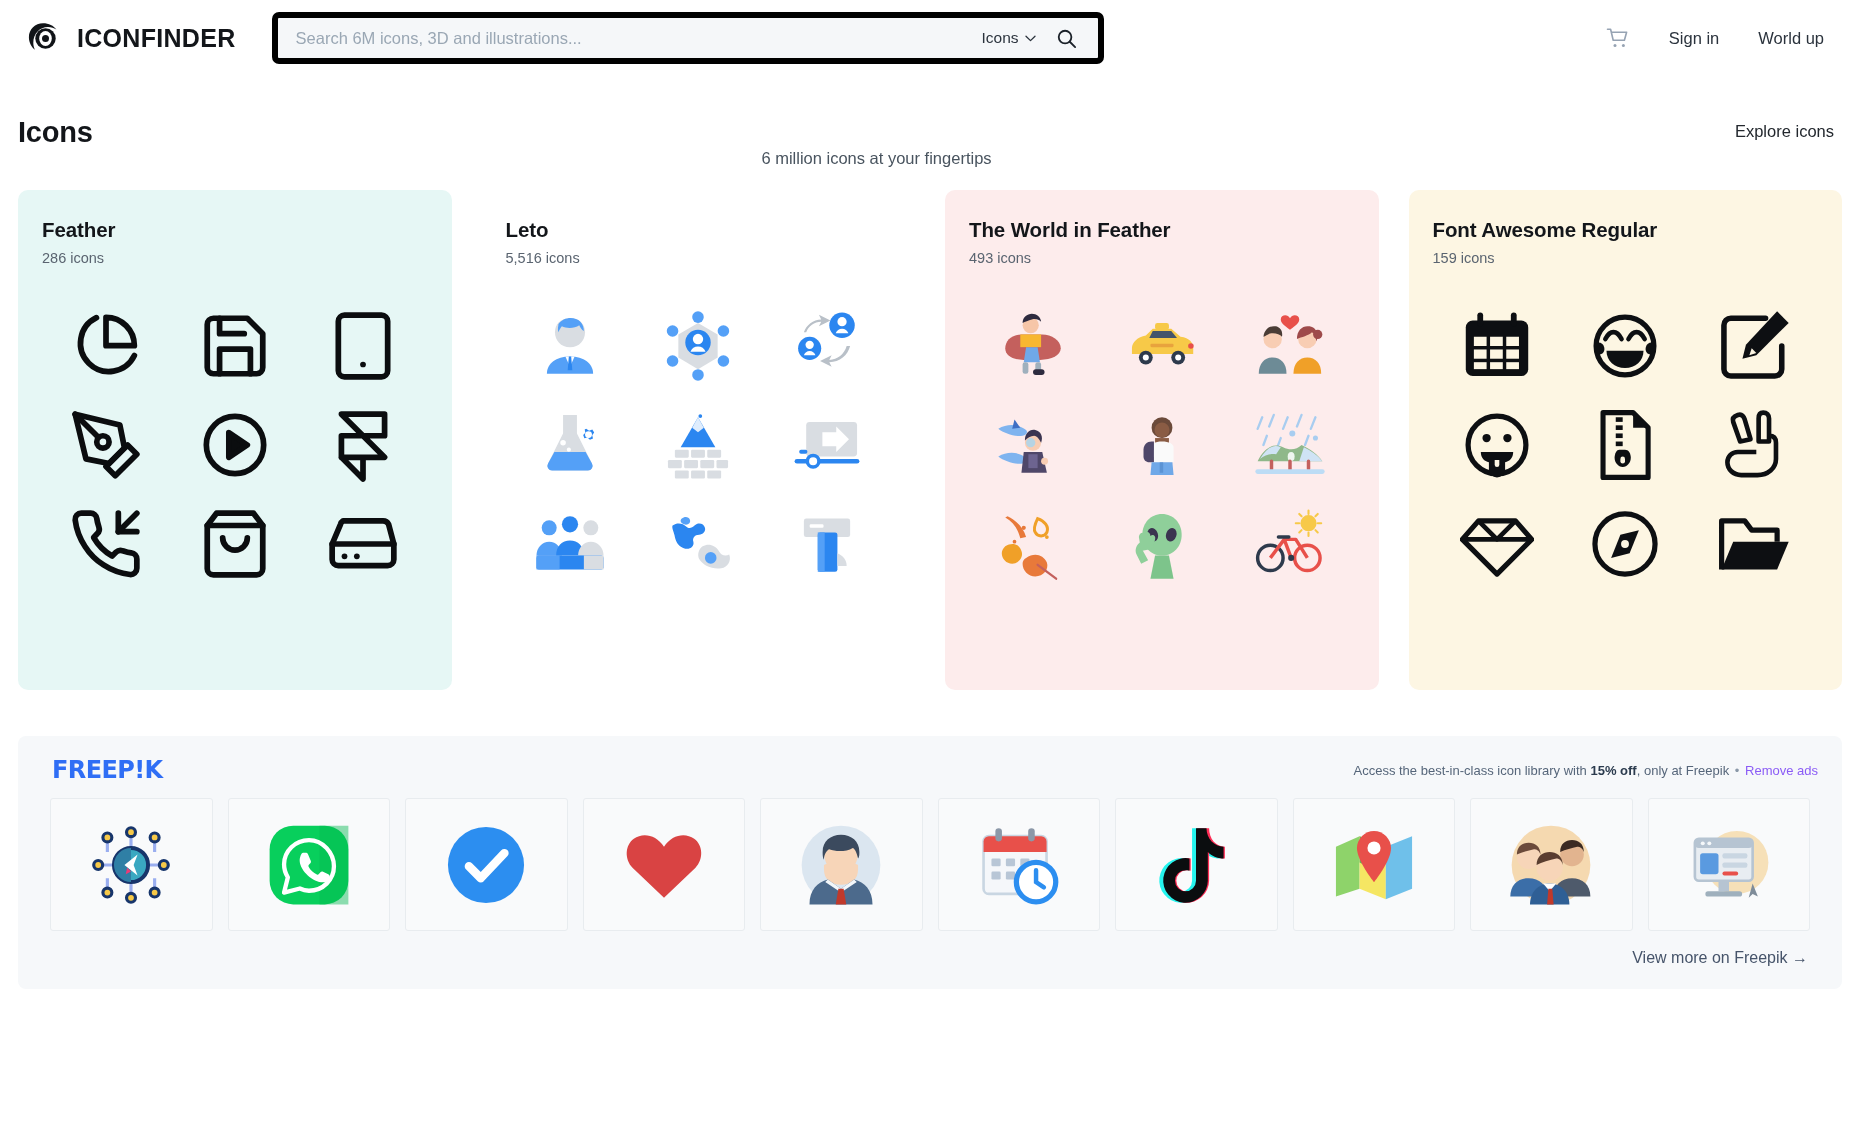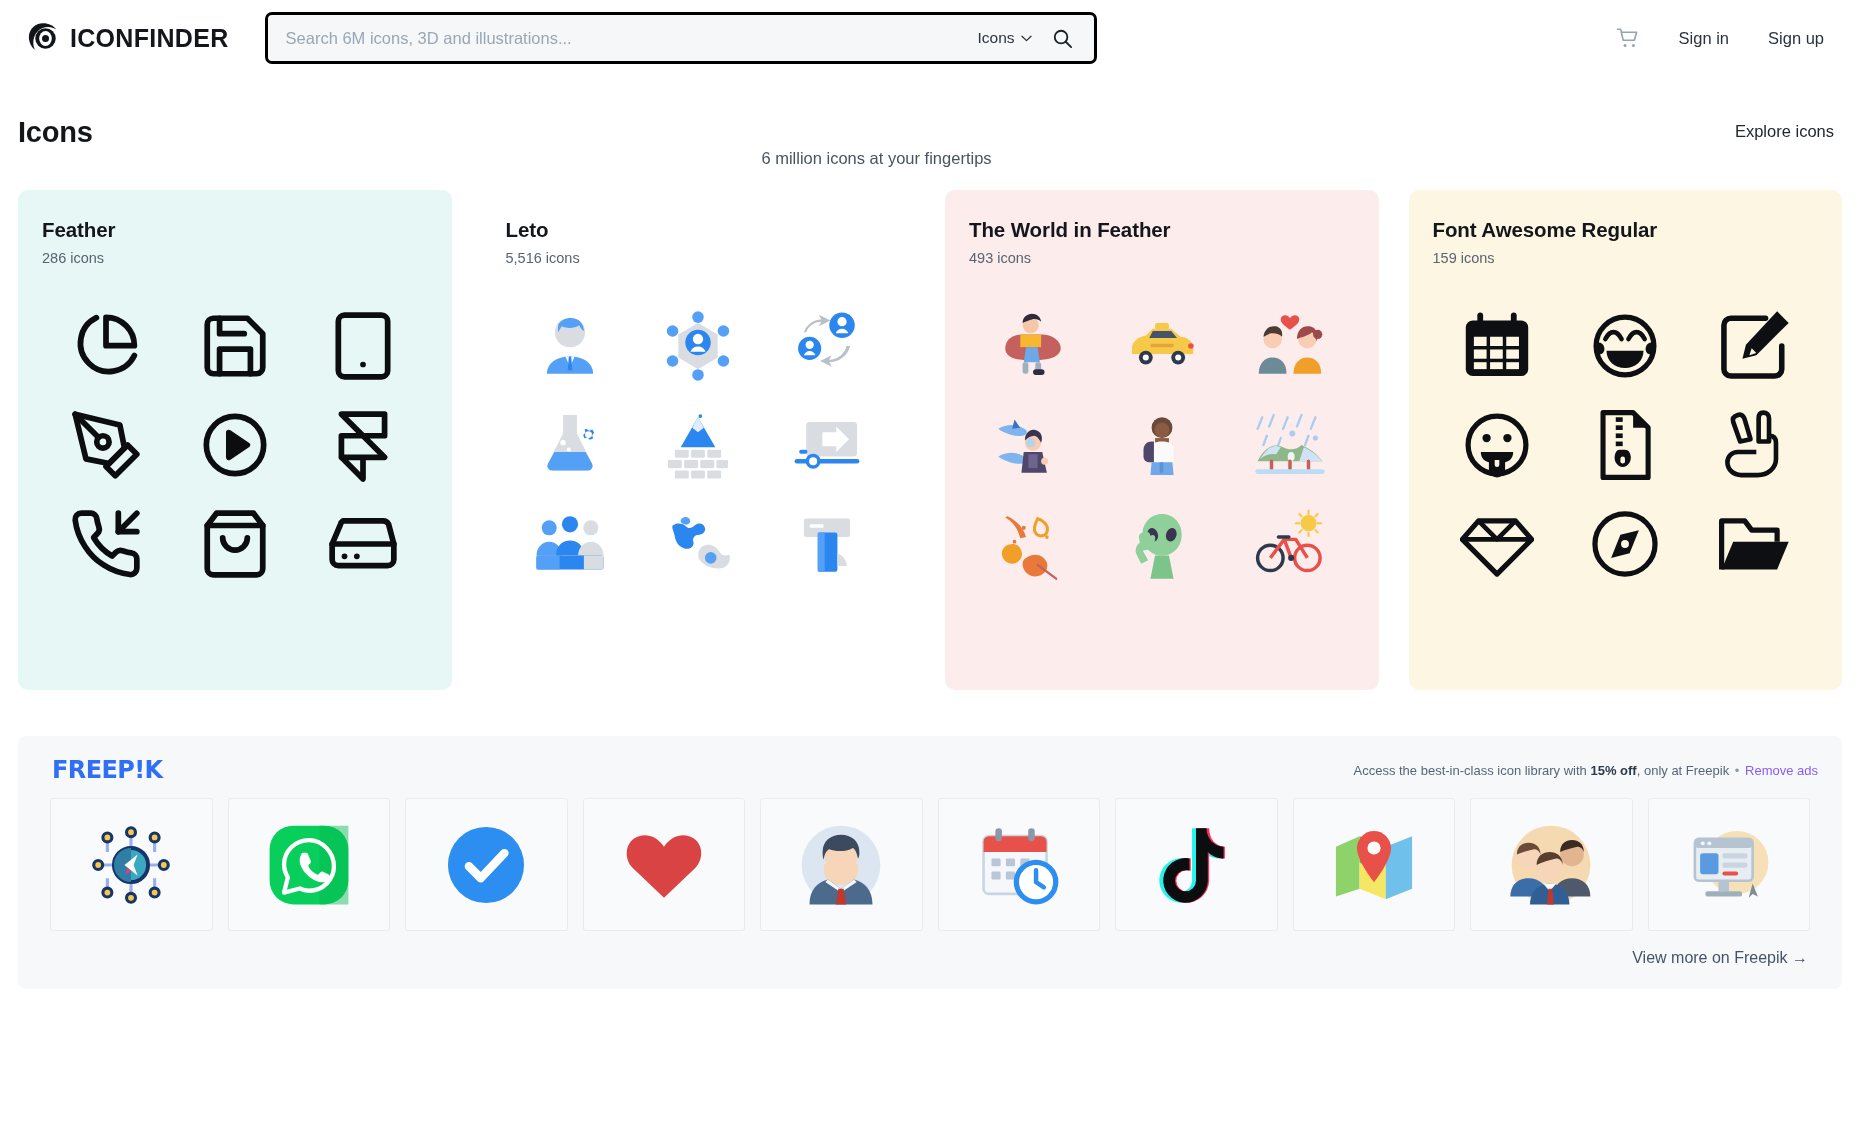--- a/index.html
+++ b/index.html
@@ -23,7 +23,7 @@
   .brand {
     display: flex;
     align-items: center;
-    gap: 10px;
+    gap: 17px;
     flex: 0 0 auto;
     cursor: pointer;
   }

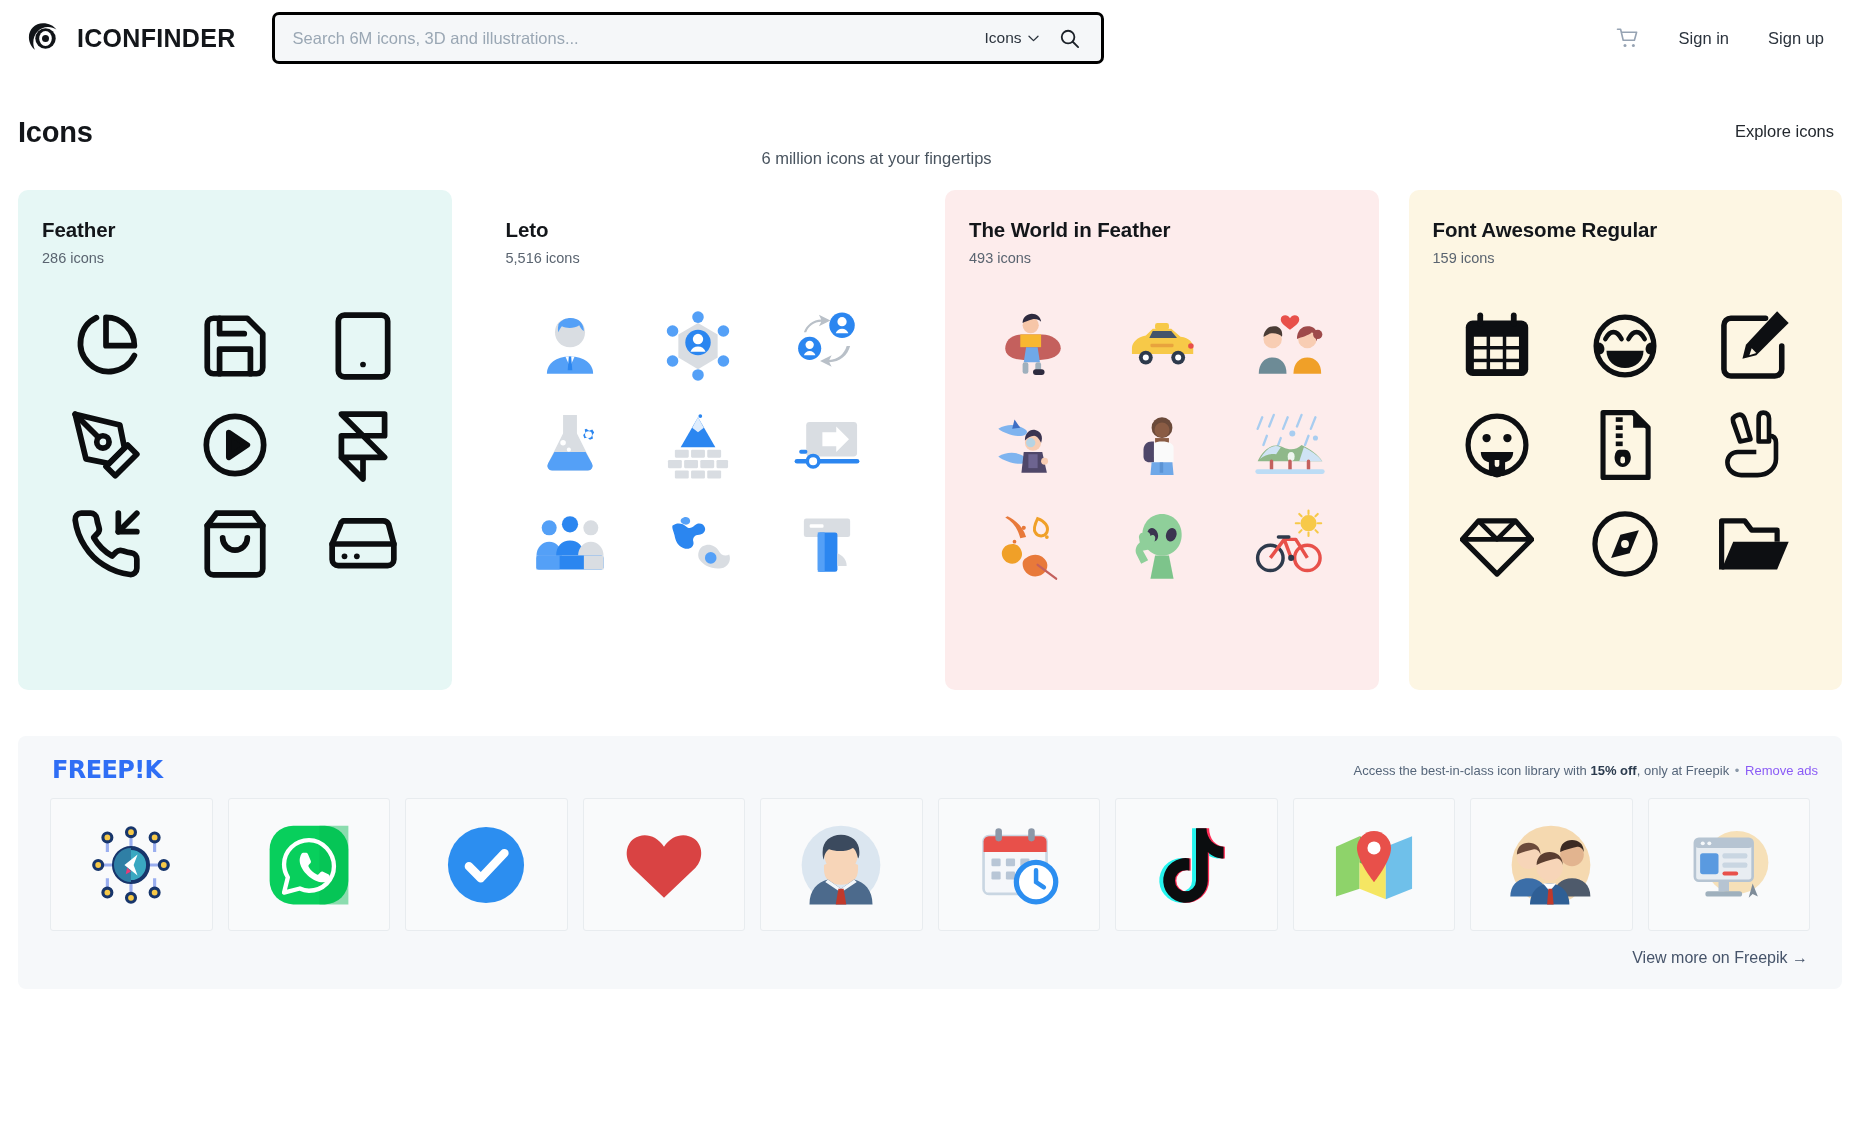--- a/index.html
+++ b/index.html
@@ -41,7 +41,7 @@
     height: 52px;
     margin-left: 36px;
     background: #f5f7f9;
-    border: 3px solid #000000;
+    border: 6px solid #000000;
     border-radius: 7px;
     display: flex;
     align-items: center;

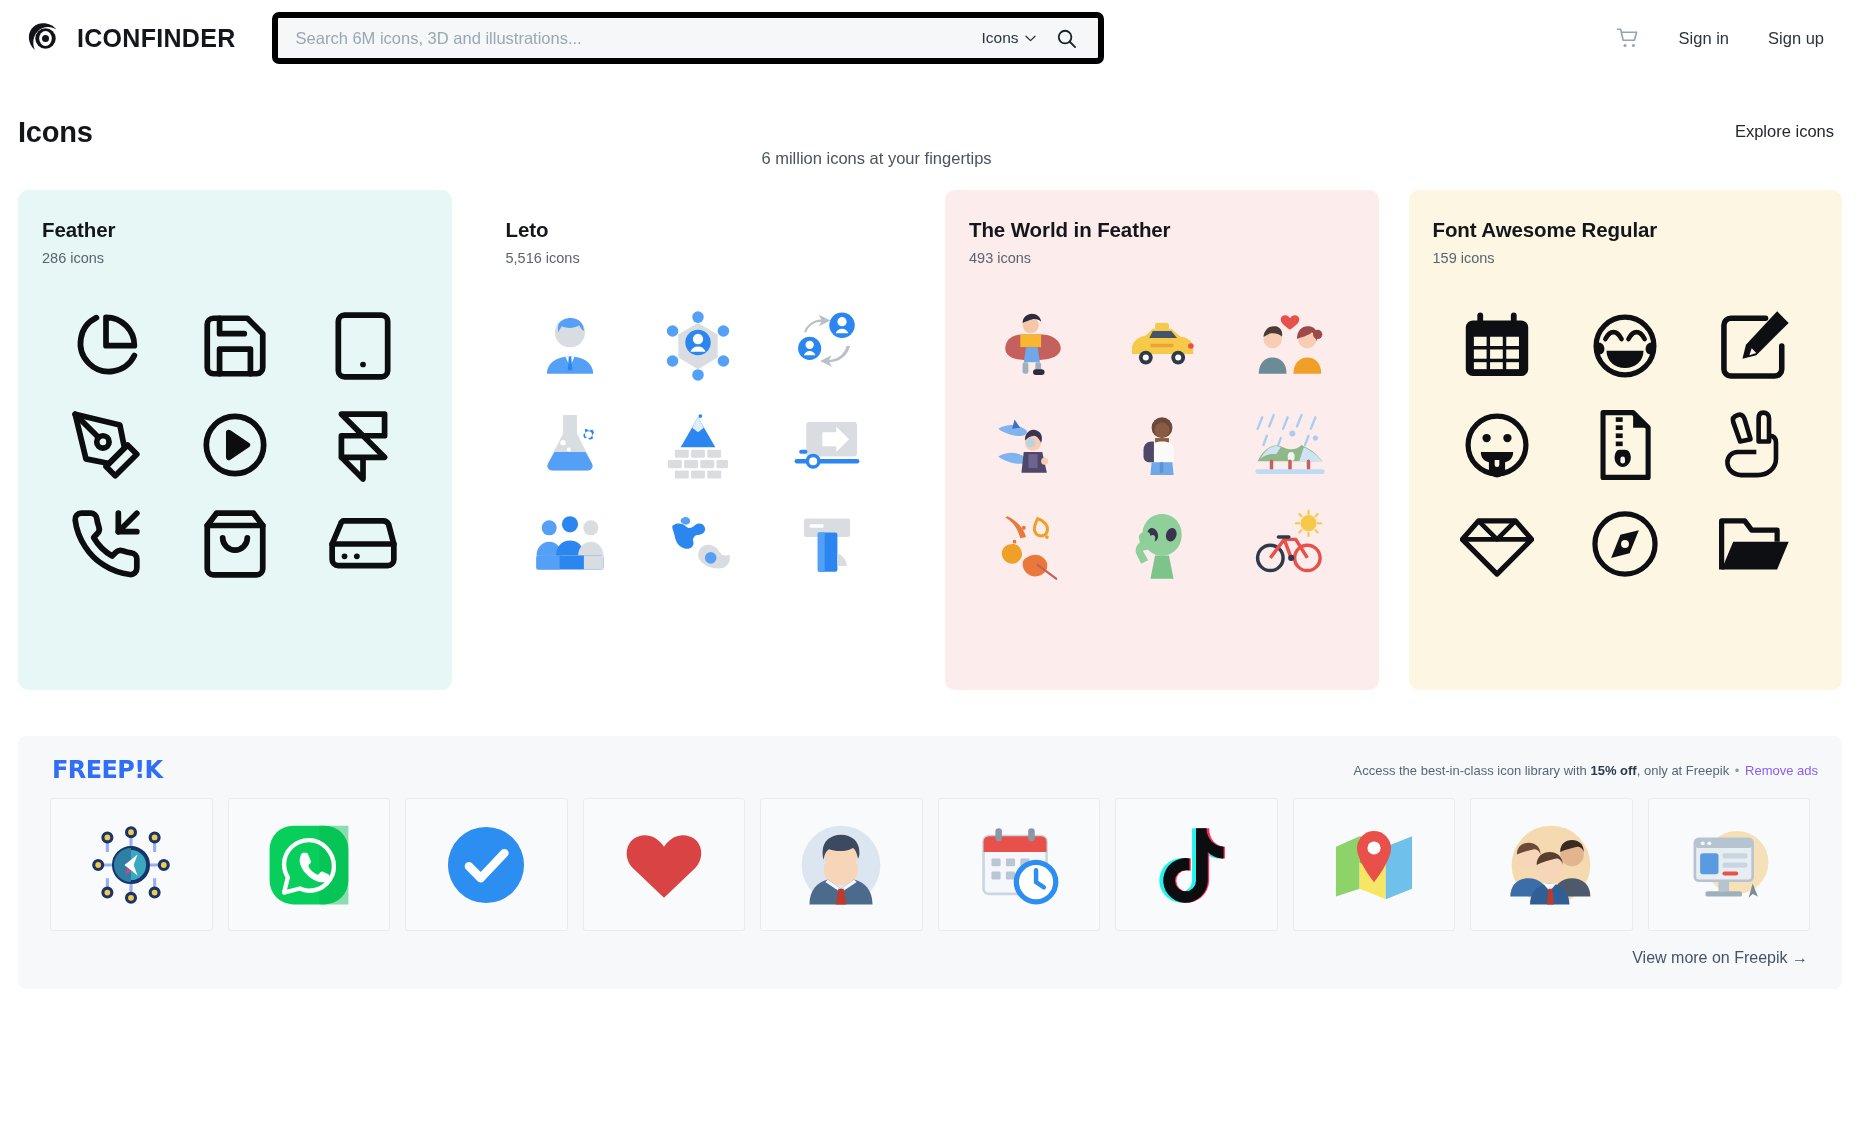--- a/index.html
+++ b/index.html
@@ -257,7 +257,7 @@
       <circle cx="17.4" cy="19.4" r="1.5" fill="#96a3b3"></circle>
     </svg>
     <a class="hlink">Sign in</a>
-    <a class="hlink">Sign up</a>
+    <a class="hlink">World up</a>
   </div>
 </div>
 

